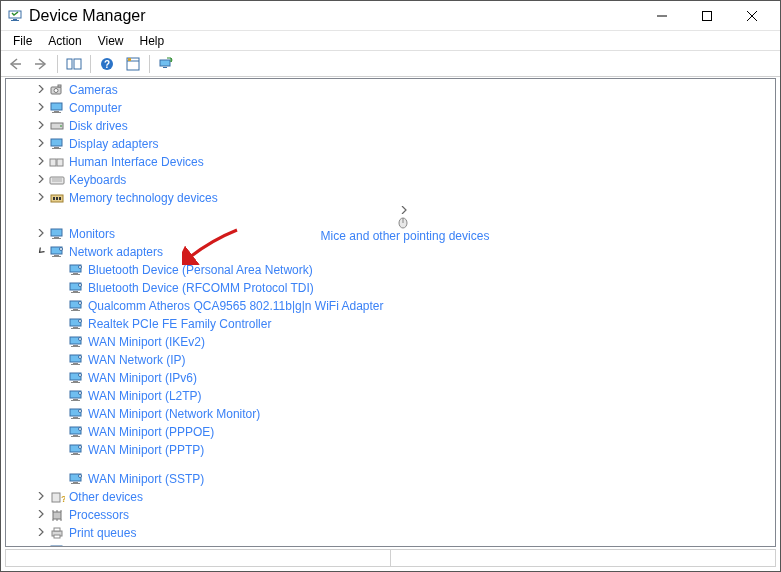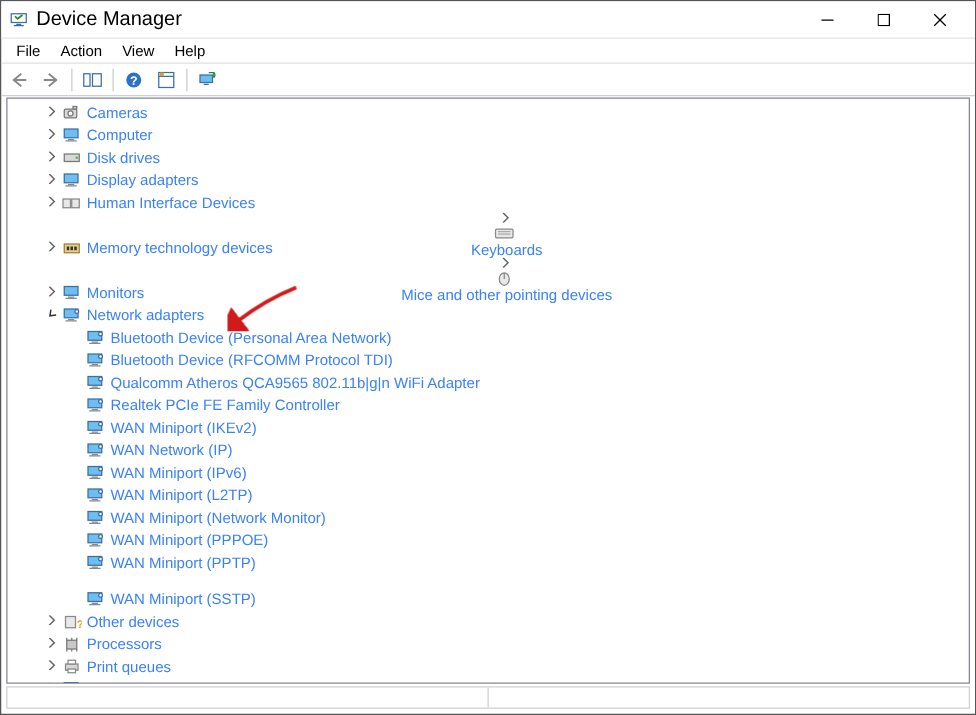--- a/index.html
+++ b/index.html
@@ -274,7 +274,7 @@
         </span>
         <span class="node-label">Human Interface Devices</span>
       </div>
-      <div class="tree-row" style="padding-left: 23px; flex-direction: column;">
+      <div class="tree-row" style="padding-left: 23px;">
         <span class="chevron">
           <svg width="8" height="8" viewBox="0 0 8 8">
             <path d="M2 0 L6 4 L2 8" fill="none" stroke="#666" stroke-width="1.2"></path>

